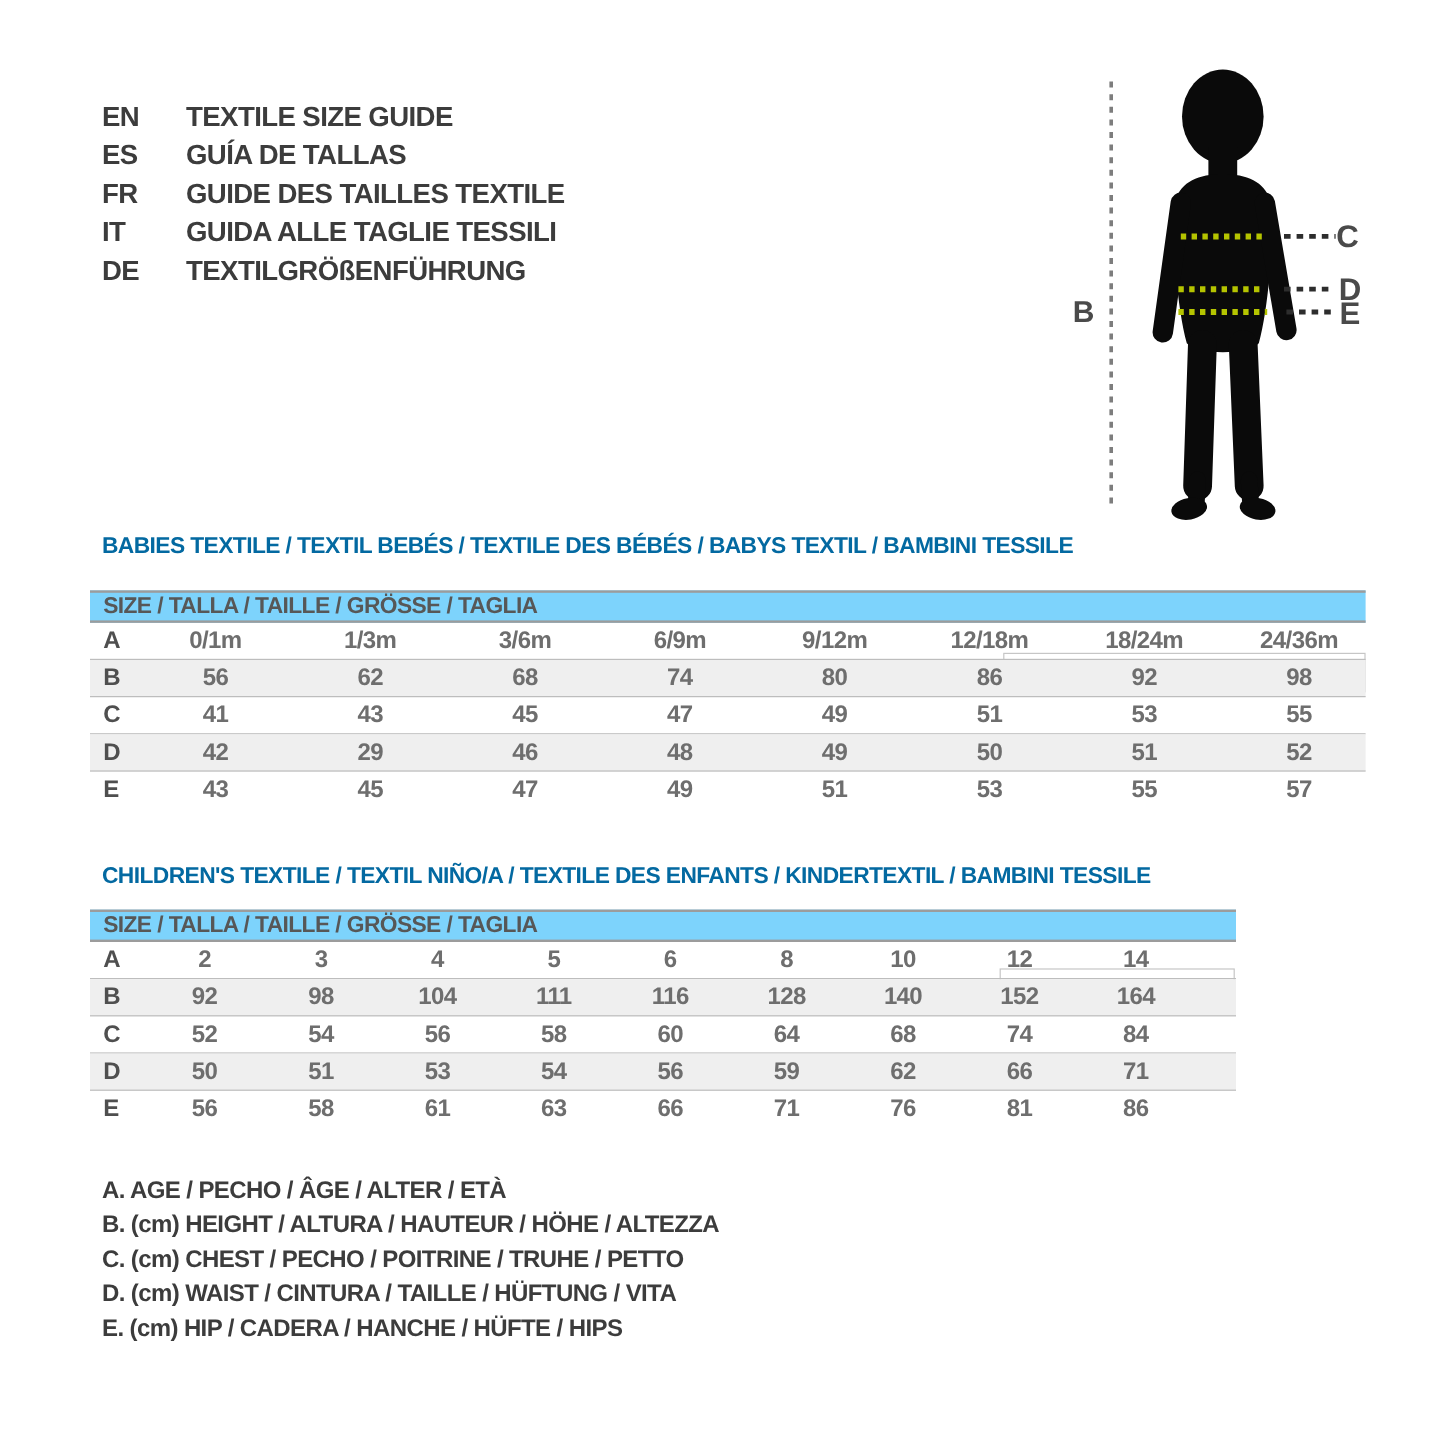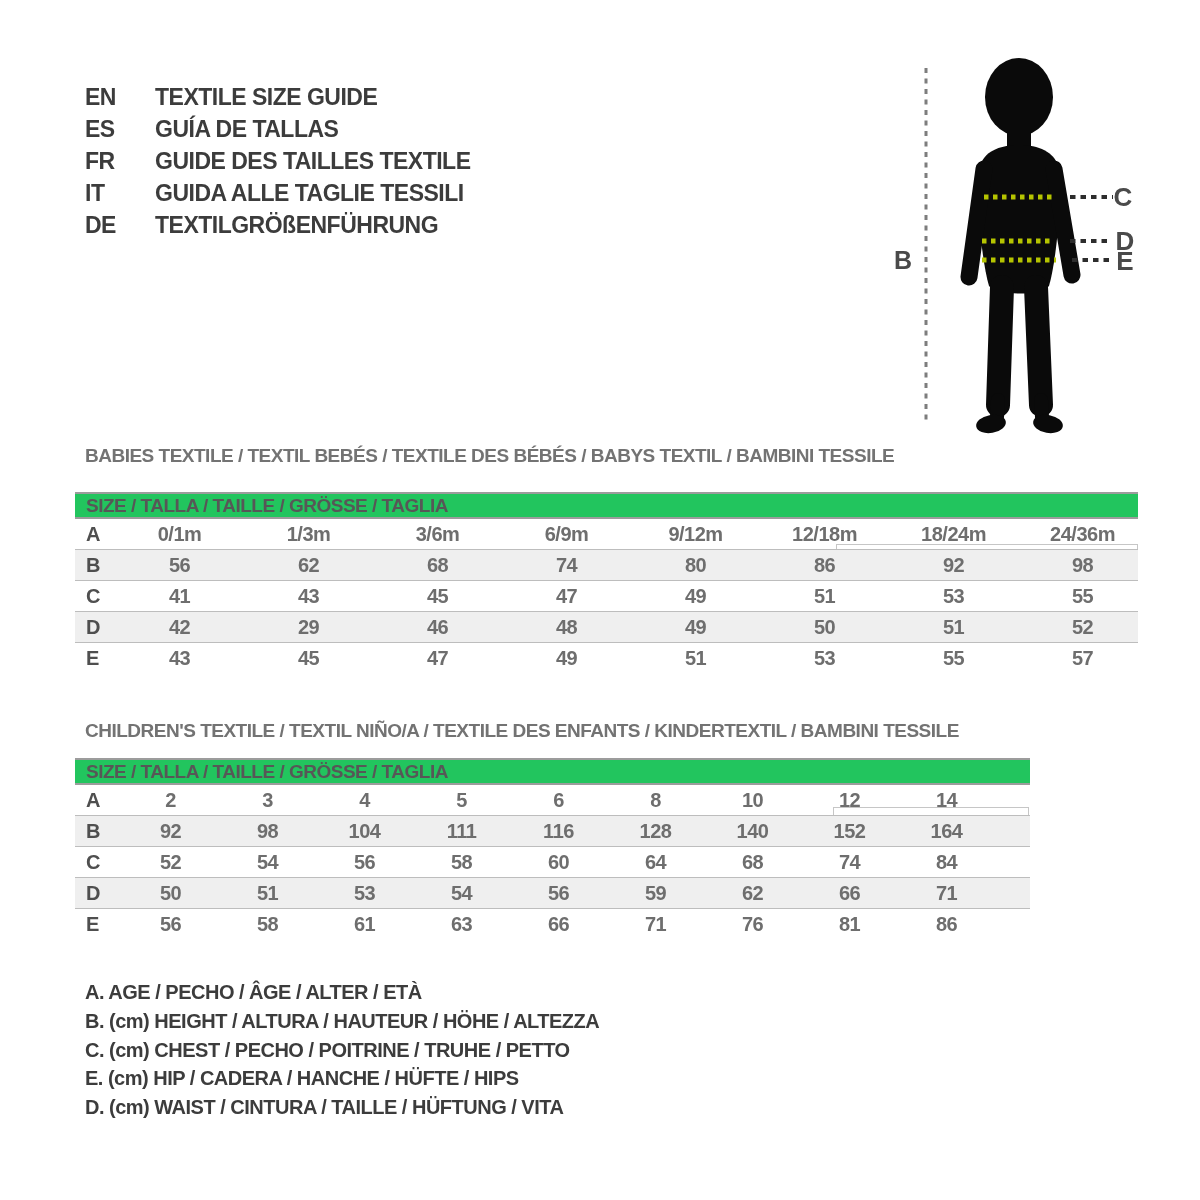--- a/index.html
+++ b/index.html
@@ -24,7 +24,7 @@
   .fig-label-e{left:230px;top:198px;}
   
   .section-title{position:absolute;left:85px;font-size:19px;line-height:20px;
-    letter-spacing:-0.5px;color:#737373;white-space:nowrap;}
+    letter-spacing:-0.5px;color:#0369a1;white-space:nowrap;}
   #babies-title{top:446px;}
   #children-title{top:721px;}
   

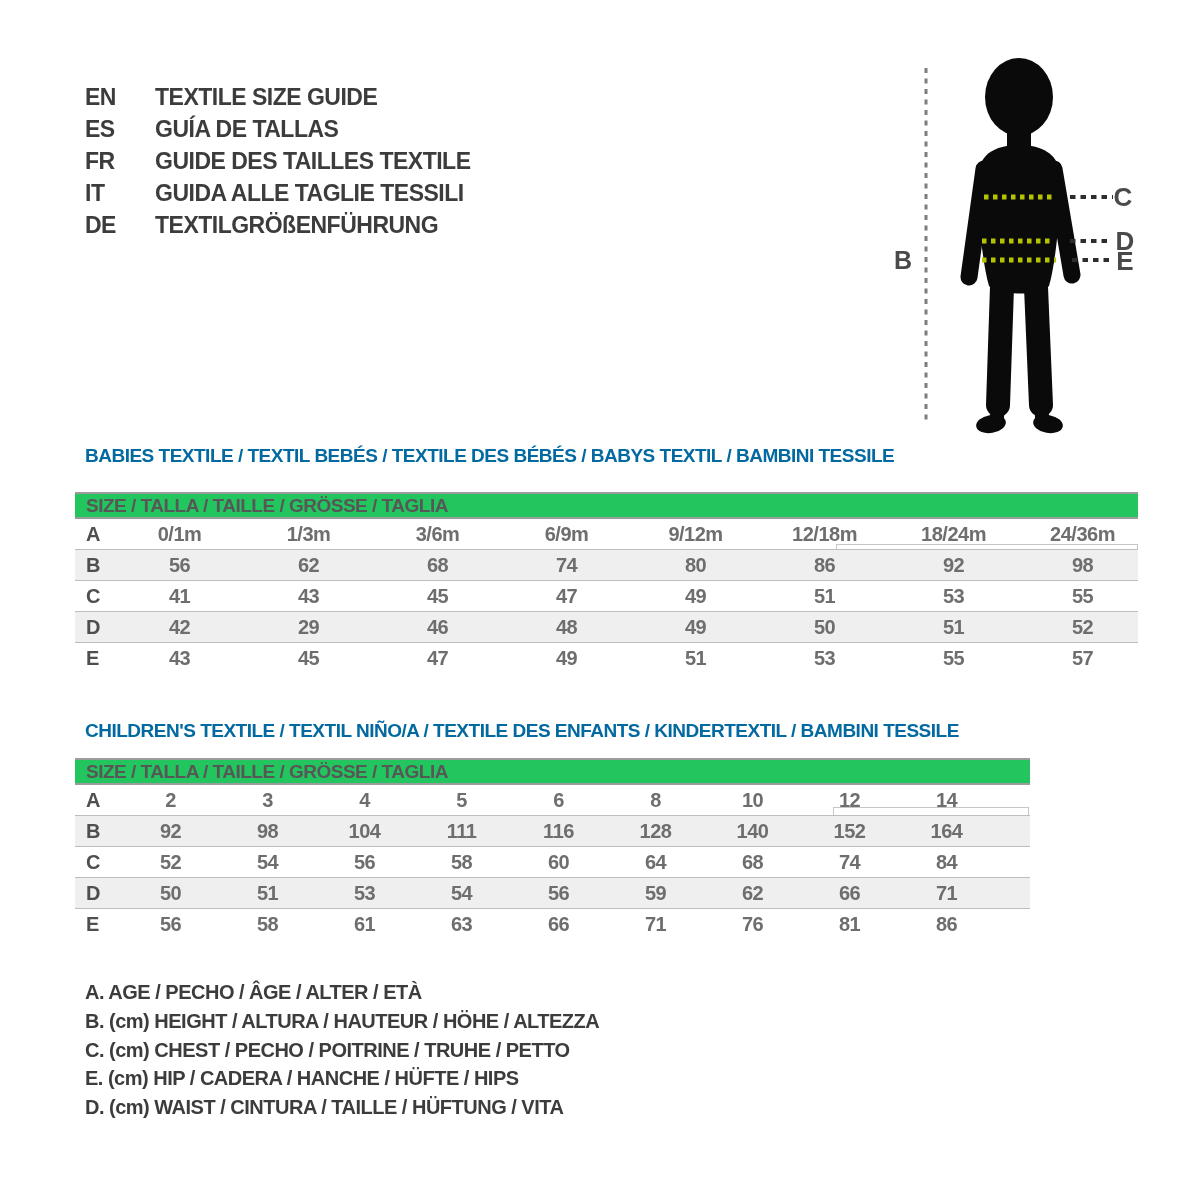--- a/index.html
+++ b/index.html
@@ -32,7 +32,7 @@
   #babies-table{top:492px;width:1063px;}
   #children-table{top:758px;width:955px;}
   .tbl-header{position:relative;z-index:0;height:23px;line-height:23px;
-    background:#22c55e;border-top:2px solid #9c9c9c;border-bottom:2px solid #9c9c9c;
+    background:#7dd3fc;border-top:2px solid #9c9c9c;border-bottom:2px solid #9c9c9c;
     font-size:19px;color:#575757;padding-left:11px;letter-spacing:-0.5px;}
   .t-body{position:relative;}
   .t-row{position:relative;z-index:2;display:flex;height:30px;line-height:30px;

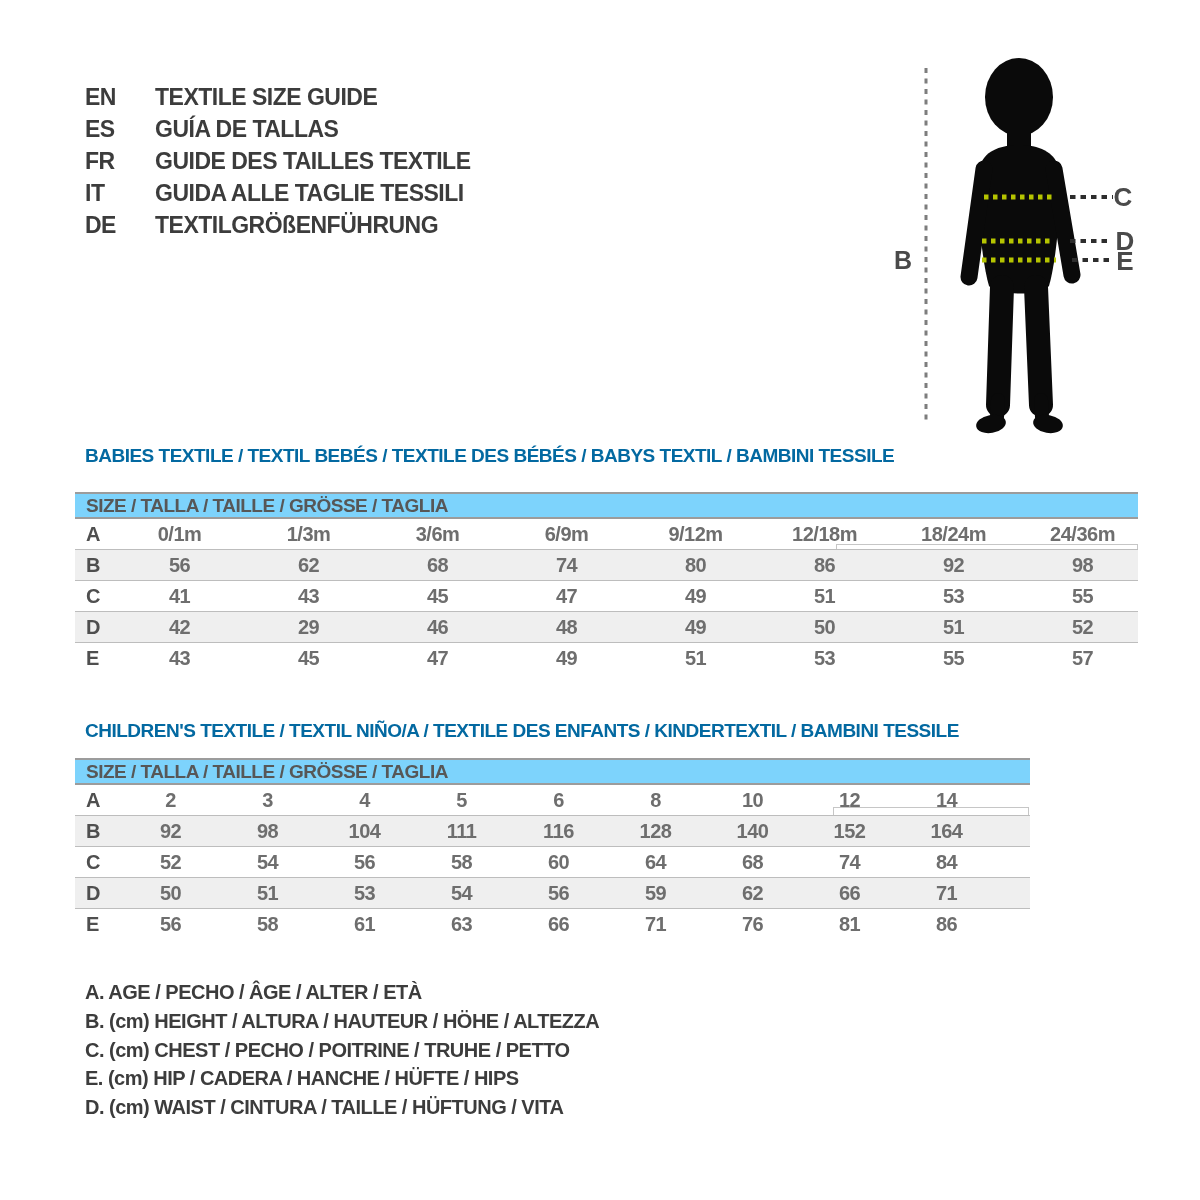--- a/index.html
+++ b/index.html
@@ -251,8 +251,8 @@
     <div class="legend-line">A. AGE / PECHO / ÂGE / ALTER / ETÀ</div>
     <div class="legend-line">B. (cm) HEIGHT / ALTURA / HAUTEUR / HÖHE / ALTEZZA</div>
     <div class="legend-line">C. (cm) CHEST / PECHO / POITRINE / TRUHE / PETTO</div>
+    <div class="legend-line">D. (cm) WAIST / CINTURA / TAILLE / HÜFTUNG / VITA</div>
     <div class="legend-line">E. (cm) HIP / CADERA / HANCHE / HÜFTE / HIPS</div>
-    <div class="legend-line">D. (cm) WAIST / CINTURA / TAILLE / HÜFTUNG / VITA</div>
   </div>
 
 </body></html>

